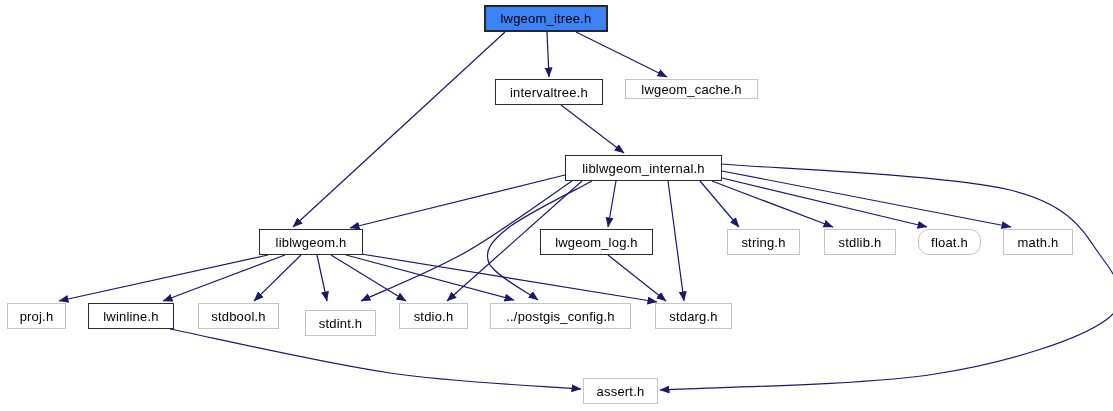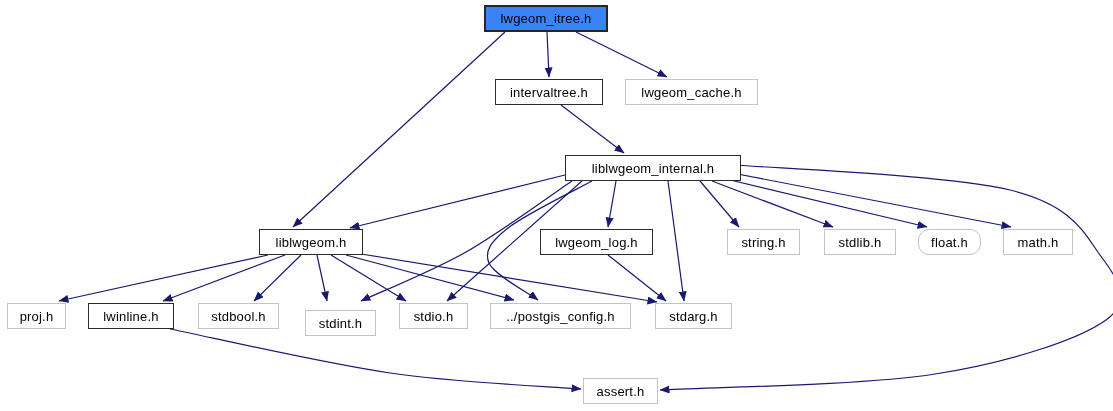--- a/index.html
+++ b/index.html
@@ -59,7 +59,7 @@
   <div id="node-layer">
       <div class="node root" style="left: 484px; top: 5px; width: 124px; height: 27px;">lwgeom_itree.h</div>
       <div class="node doc" style="left: 495px; top: 79px; width: 108px; height: 26px;">intervaltree.h</div>
-      <div class="node ext" style="left: 625px; top: 79px; width: 133px; height: 26px;">lwgeom_cache.h</div>
+      <div class="node ext" style="left: 625px; top: 79px; width: 133px; height: 20px;">lwgeom_cache.h</div>
       <div class="node doc" style="left: 565px; top: 155px; width: 176px; height: 26px;">liblwgeom_internal.h</div>
       <div class="node doc" style="left: 259px; top: 229px; width: 104px; height: 26px;">liblwgeom.h</div>
       <div class="node doc" style="left: 540px; top: 229px; width: 113px; height: 26px;">lwgeom_log.h</div>

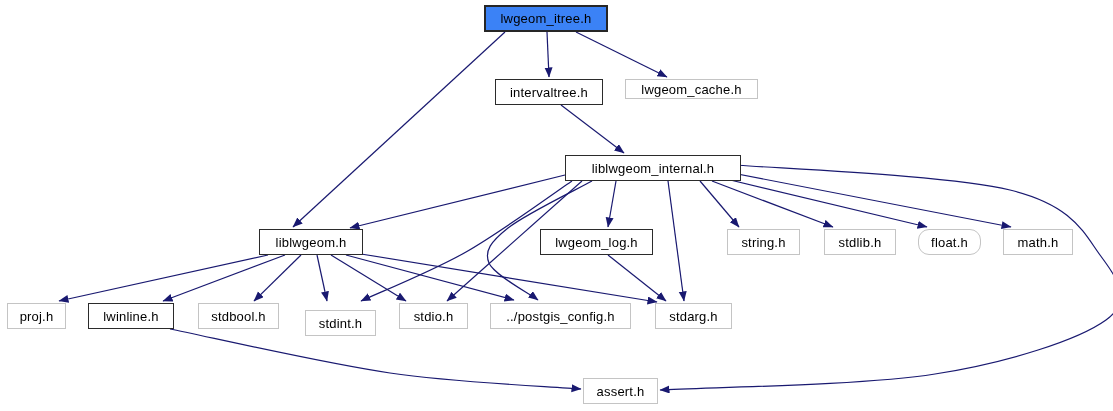--- a/index.html
+++ b/index.html
@@ -60,7 +60,7 @@
       <div class="node root" style="left: 484px; top: 5px; width: 124px; height: 27px;">lwgeom_itree.h</div>
       <div class="node doc" style="left: 495px; top: 79px; width: 108px; height: 26px;">intervaltree.h</div>
       <div class="node ext" style="left: 625px; top: 79px; width: 133px; height: 20px;">lwgeom_cache.h</div>
-      <div class="node doc" style="left: 565px; top: 155px; width: 176px; height: 26px;">liblwgeom_internal.h</div>
+      <div class="node doc" style="left: 565px; top: 155px; width: 157px; height: 26px;">liblwgeom_internal.h</div>
       <div class="node doc" style="left: 259px; top: 229px; width: 104px; height: 26px;">liblwgeom.h</div>
       <div class="node doc" style="left: 540px; top: 229px; width: 113px; height: 26px;">lwgeom_log.h</div>
       <div class="node ext" style="left: 727px; top: 229px; width: 73px; height: 26px;">string.h</div>

